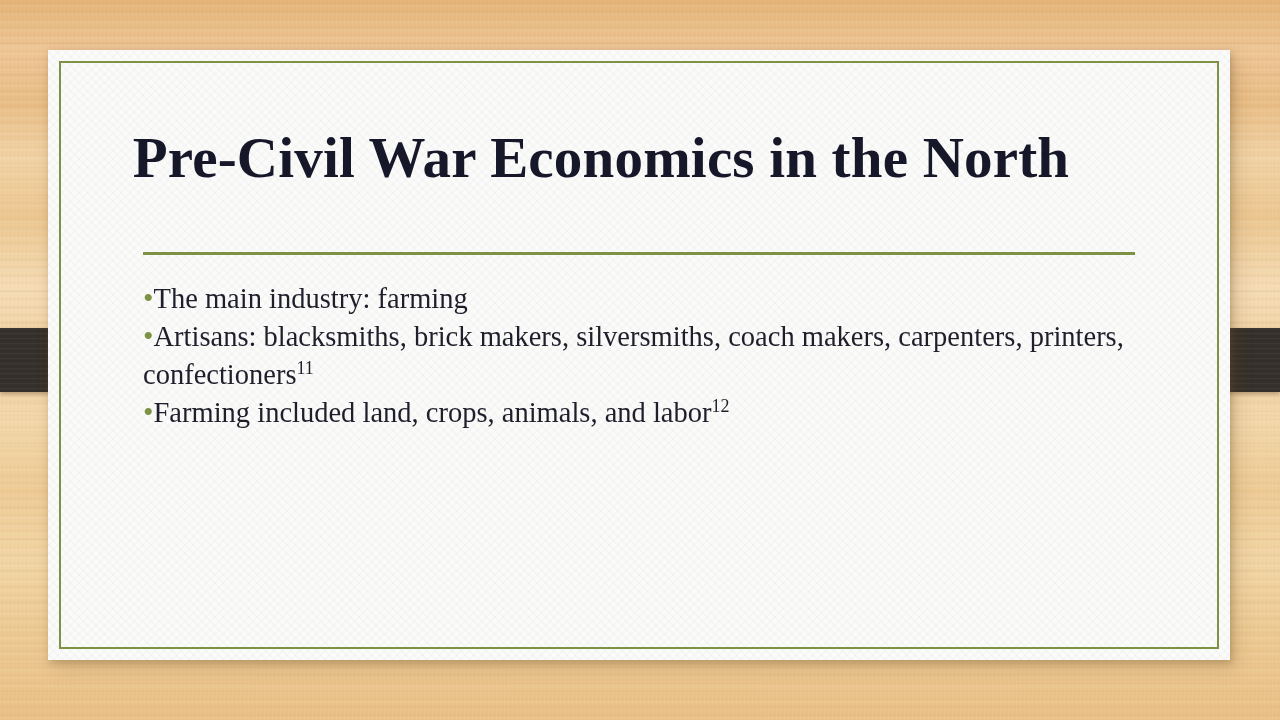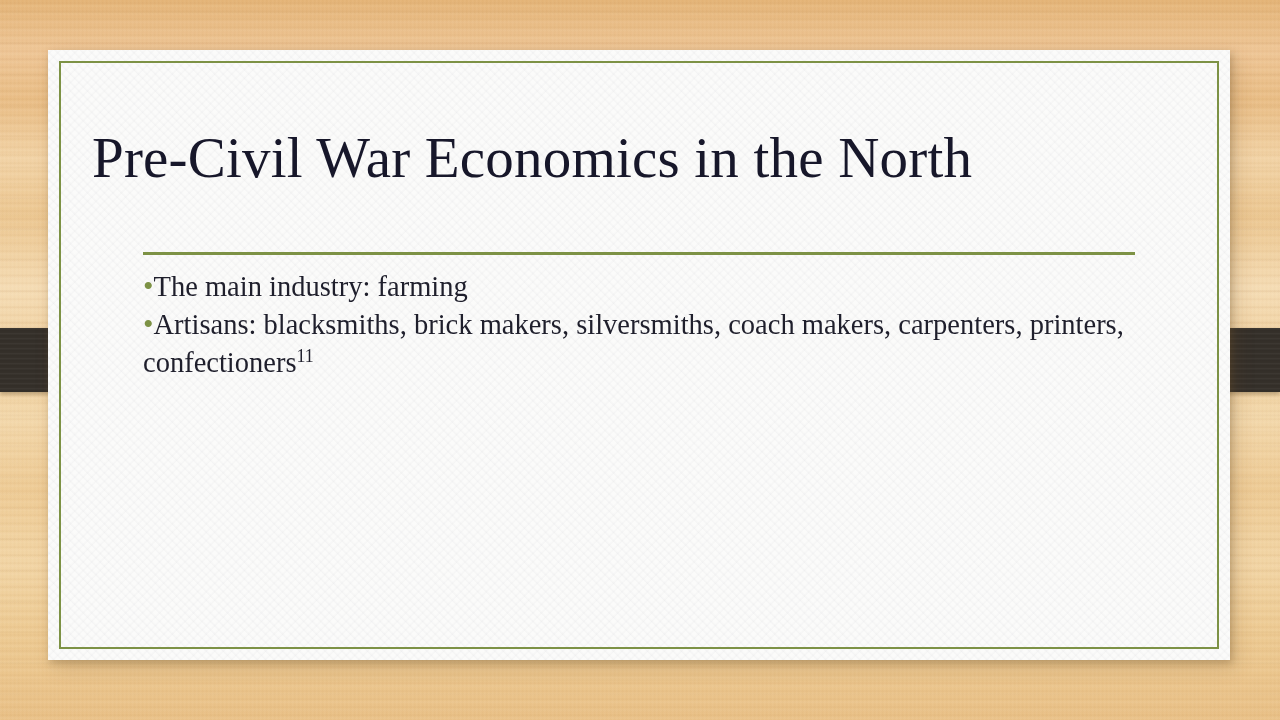--- a/index.html
+++ b/index.html
@@ -167,12 +167,12 @@
 
   .title {
     position: absolute;
-    left: 92px;
+    left: 106px;
     top: 128px;
     width: 990px;
-    text-align: left;
+    text-align: center;
     font-size: 57px;
-    font-weight: normal;
+    font-weight: bold;
     line-height: 1.06;
     color: #17172a;
     letter-spacing: 0.2px;

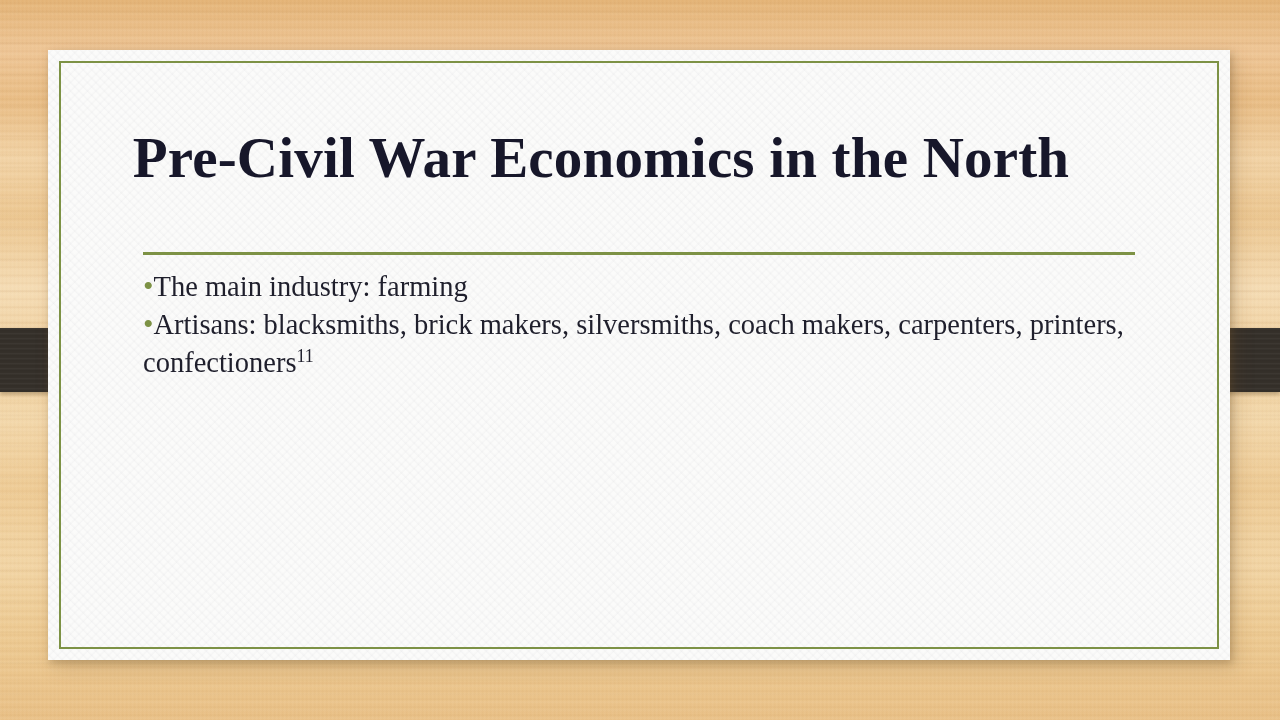--- a/index.html
+++ b/index.html
@@ -191,7 +191,7 @@
   .bullets {
     position: absolute;
     left: 143px;
-    top: 268px;
+    top: 280px;
     width: 1000px;
     font-size: 28.5px;
     line-height: 1.33;

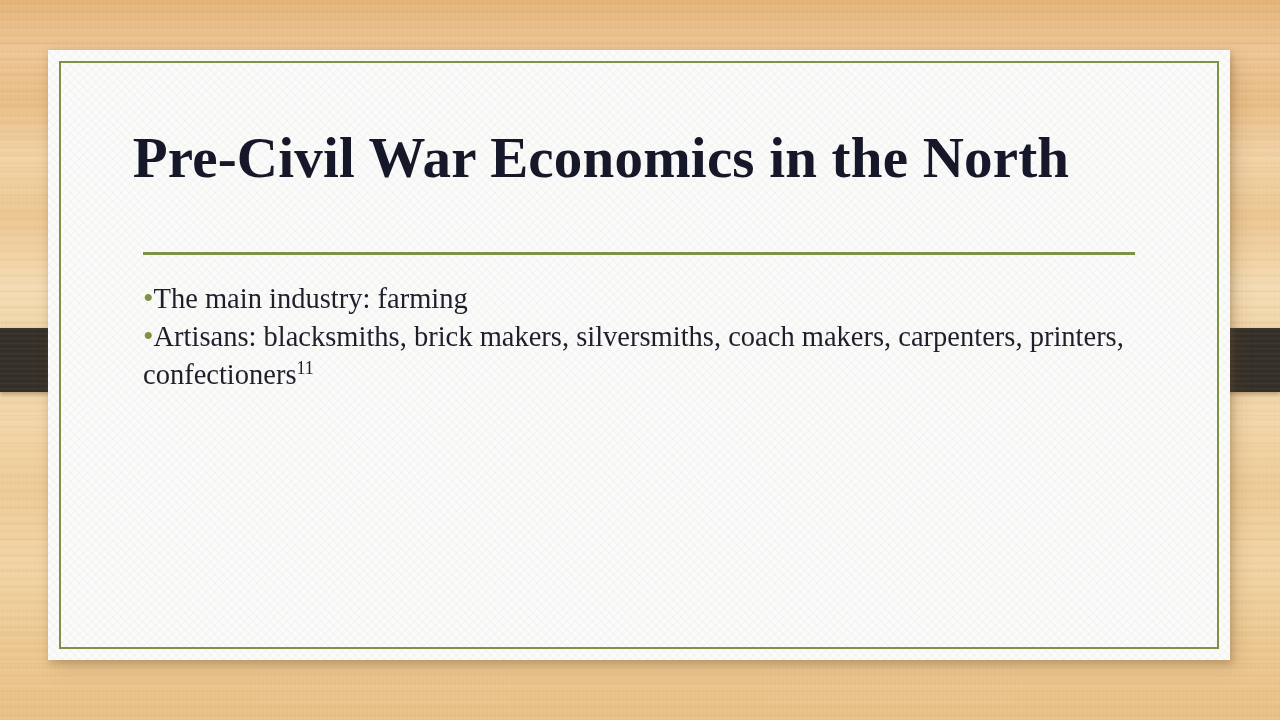--- a/index.html
+++ b/index.html
@@ -252,6 +252,7 @@
 
       <p class="bullet-item"><span class="bullet-dot">•</span><span class="bullet-text"><span>Artisans: blacksmiths, brick makers, silversmiths, coach makers, carpenters, printers, confectioners</span><sup>11</sup></span></p>
 
+      <p class="bullet-item"><span class="bullet-dot">•</span><span class="bullet-text"><span>Farming included land, crops, animals, and labor</span><sup>12</sup></span></p>
 
     </div>
   </div>

